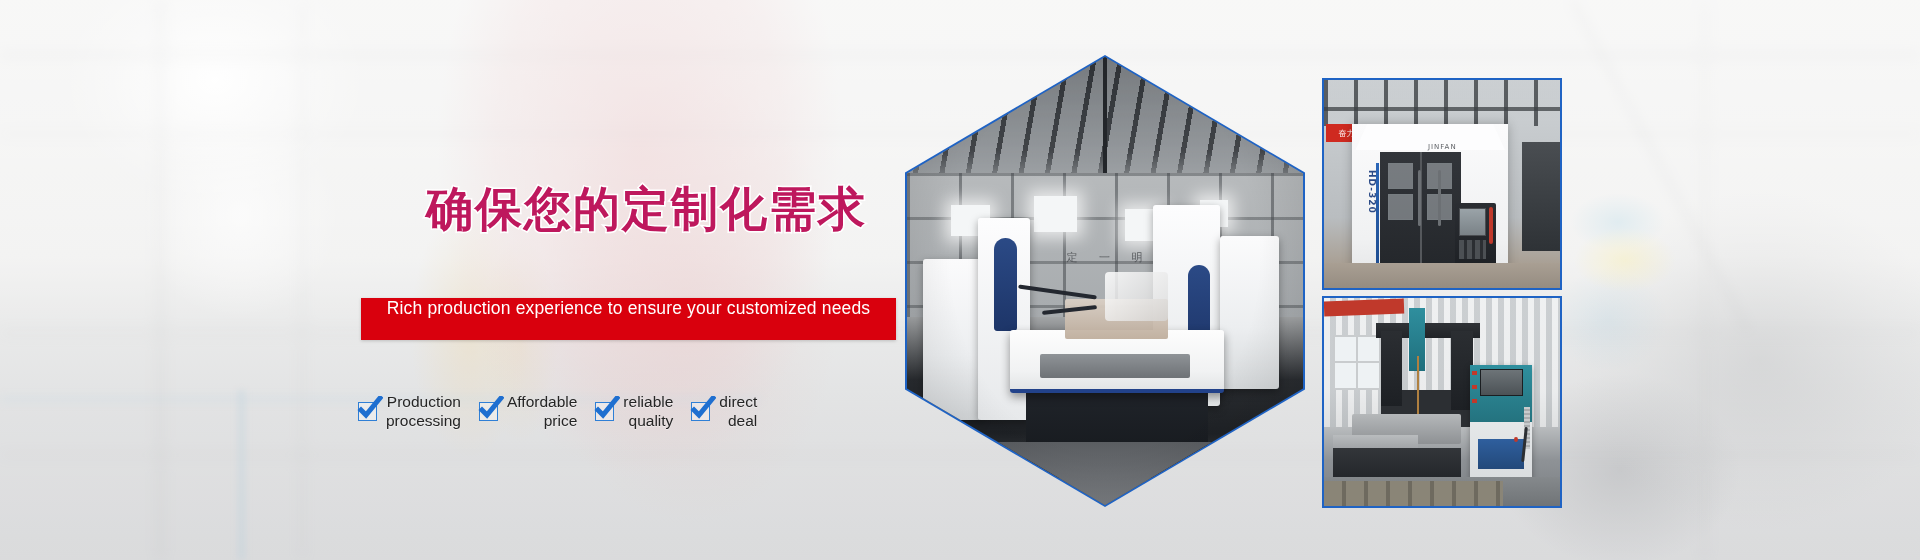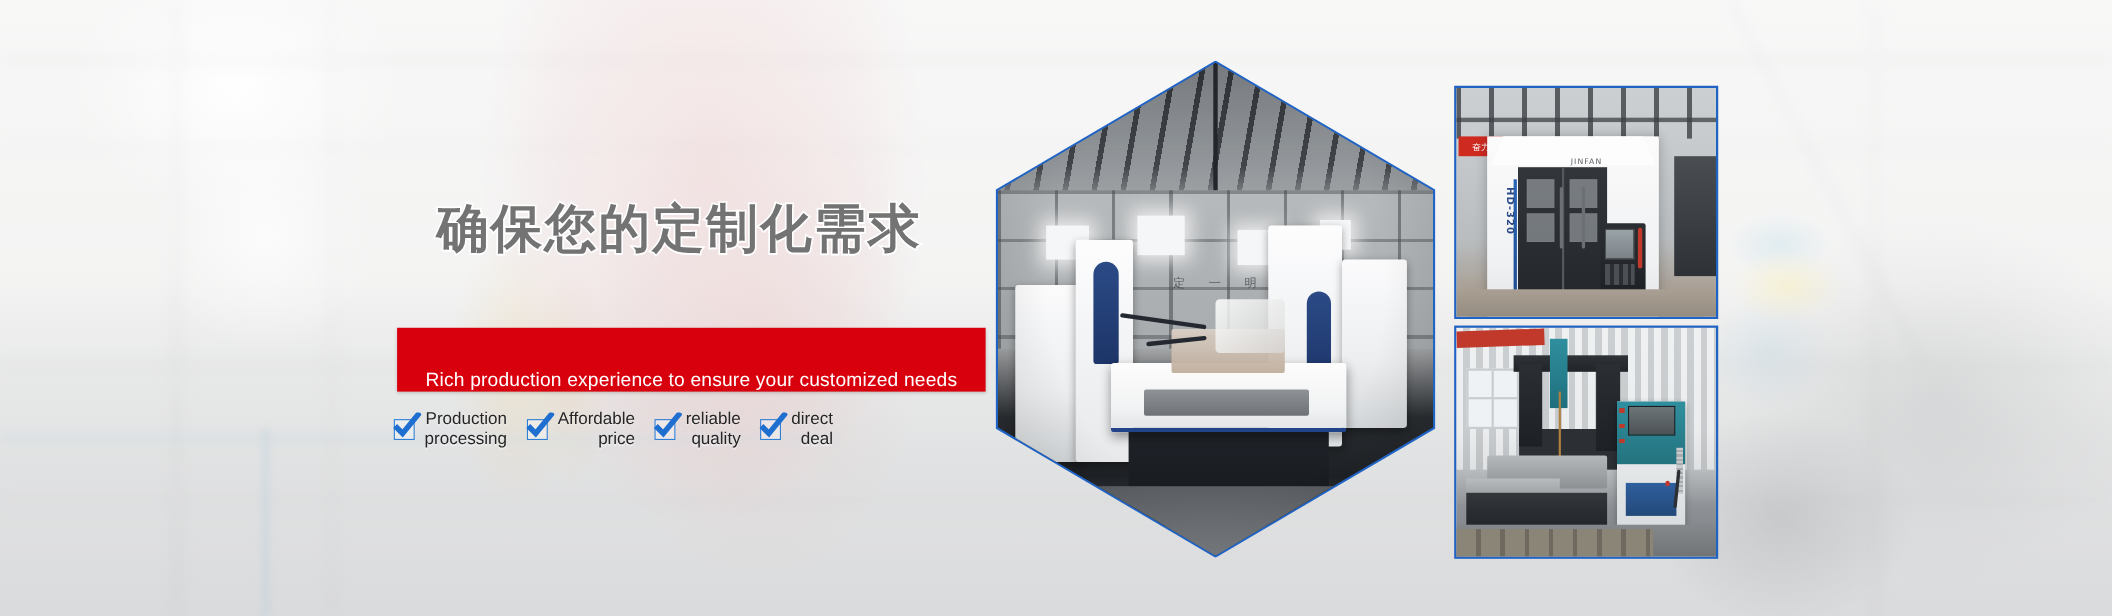--- a/index.html
+++ b/index.html
@@ -251,7 +251,7 @@
 
   
   .t1 { position:absolute; inset:0;
-    background:linear-gradient(180deg,#cfd3d6 0%,#c2c6c9 38%,#b9bdc0 66%,#a9a095 88%,#9a9287 100%);border-radius:15px; }
+    background:linear-gradient(180deg,#cfd3d6 0%,#c2c6c9 38%,#b9bdc0 66%,#a9a095 88%,#9a9287 100%); }
   .t1-roof { position:absolute; left:0; top:0; width:100%; height:22%;
     background:repeating-linear-gradient(90deg, rgba(60,64,68,0.8) 0 4px, rgba(200,204,207,0.55) 4px 30px); }
   .t1-roof2 { position:absolute; left:0; top:13%; width:100%; height:4px; background:rgba(60,64,68,0.75); }

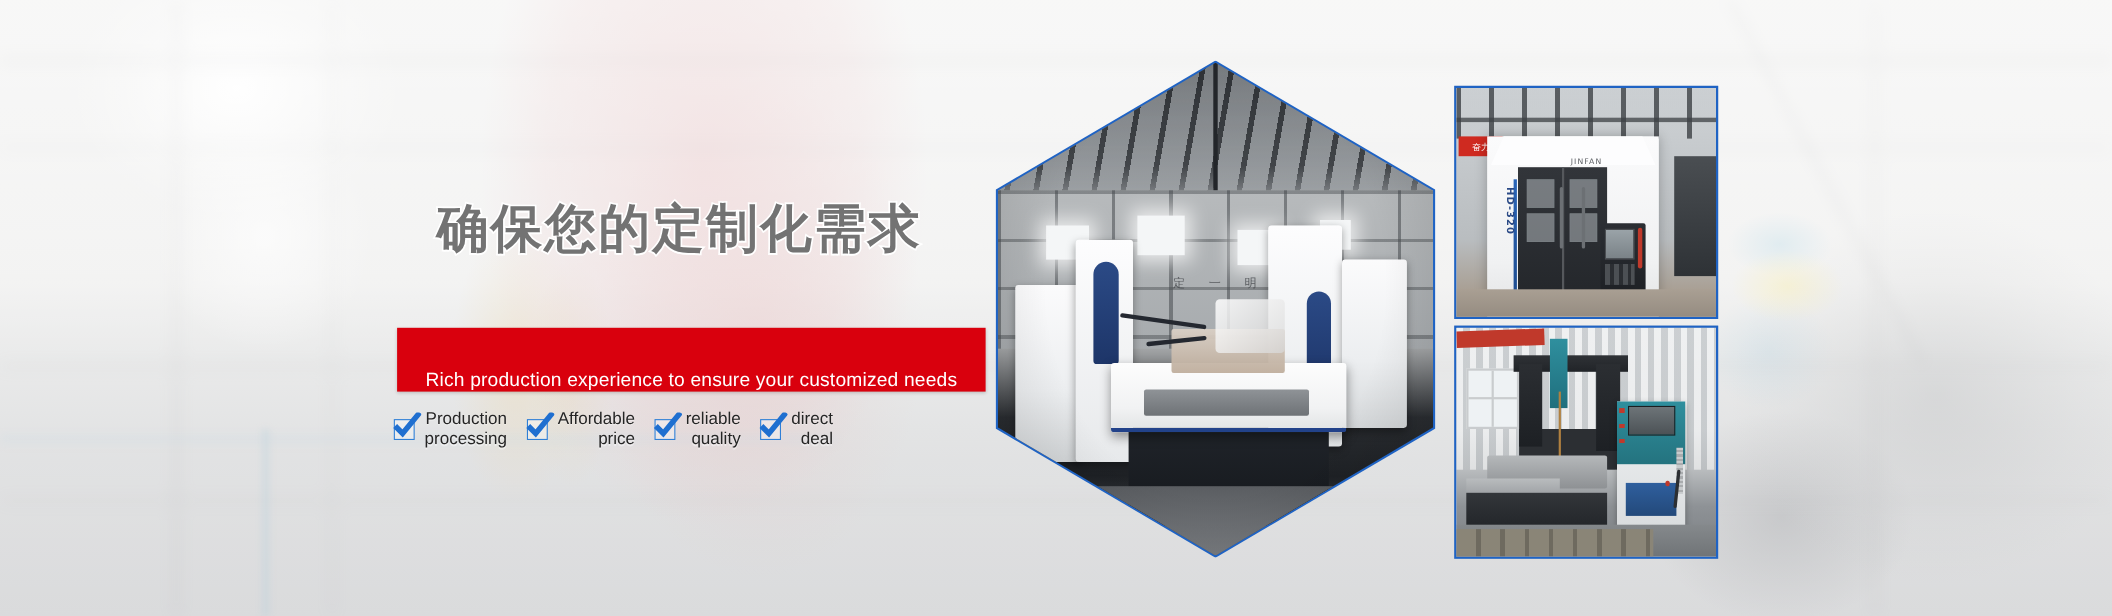--- a/index.html
+++ b/index.html
@@ -357,7 +357,7 @@
 
   <div id="copy">
 
-    <div class="headline l2" style="color: #737373;">确保您的定制化需求</div>
+    <div class="headline l2" style="color: #be185d; margin-left: 29px;">确保您的定制化需求</div>
 
     <div id="red-bar" style="background: rgb(217, 0, 13);">
       <span>Rich production experience to ensure your customized needs</span>

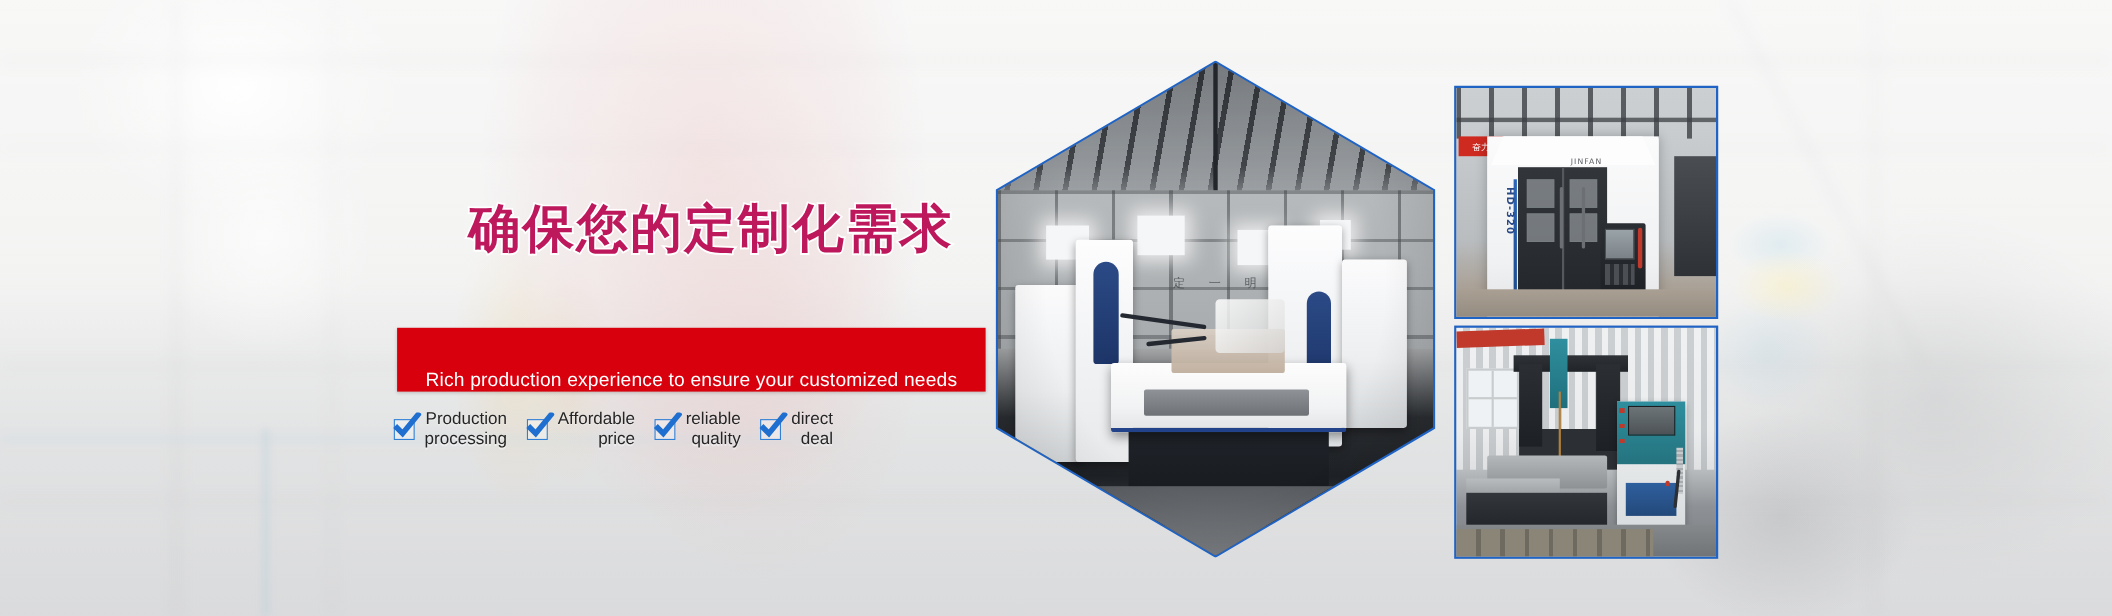--- a/index.html
+++ b/index.html
@@ -100,10 +100,10 @@
 
   #red-bar {
     position:absolute;
-    left:361px; top:298px; width:535px; height:58px;
+    left:361px; top:298px; width:535px; height:42px;
     background:#d9000d;
     box-shadow:0 1px 3px rgba(0,0,0,0.18);
-    display:flex; align-items:flex-end; justify-content:center;
+    display:flex; align-items:flex-start; justify-content:center;
   }
   #red-bar span {
     color:#ffffff;

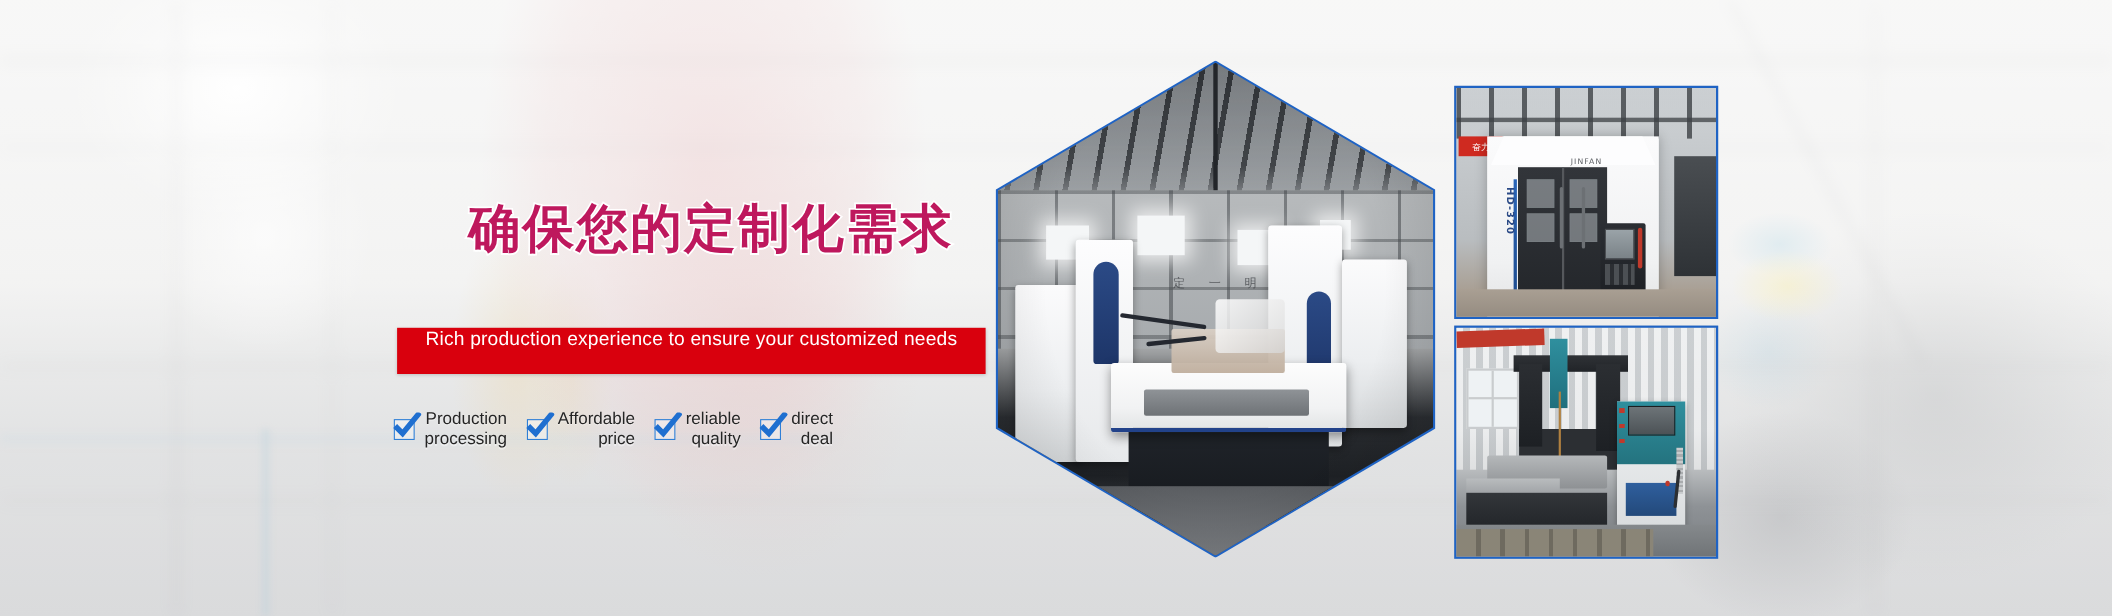--- a/index.html
+++ b/index.html
@@ -116,7 +116,7 @@
     position:absolute; left:358px; top:372px; width:540px; height:48px;
     display:flex; align-items:flex-start;
   }
-  .feature { display:flex; align-items:flex-start; margin-right:18px; }
+  .feature { display:flex; align-items:flex-start; margin-right:18px;margin-top:21px; }
   .feature:last-child { margin-right:0; }
   .cbox {
     position:relative;

